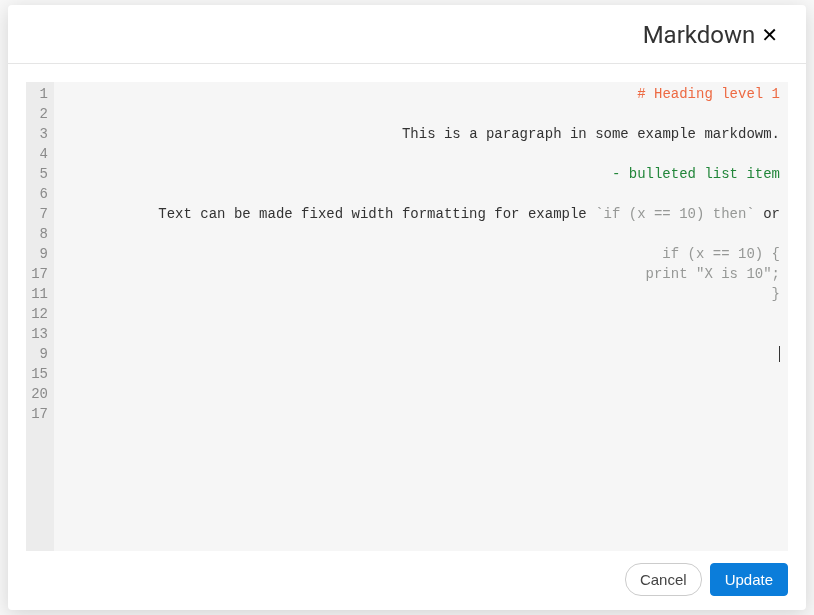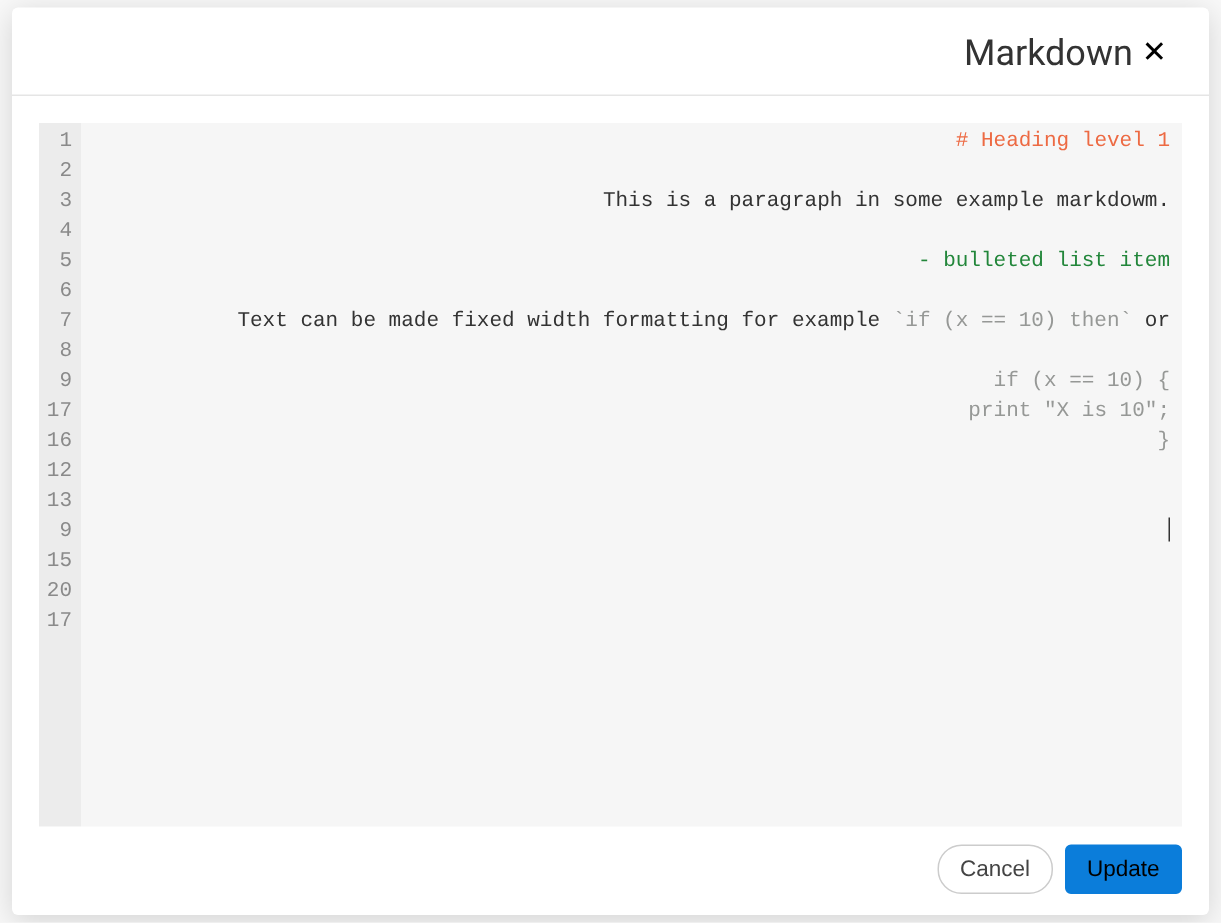--- a/index.html
+++ b/index.html
@@ -150,7 +150,7 @@
           <div>8</div>
           <div>9</div>
           <div>17</div>
-          <div>16</div>
+          <div>11</div>
           <div>12</div>
           <div>13</div>
           <div>9</div>

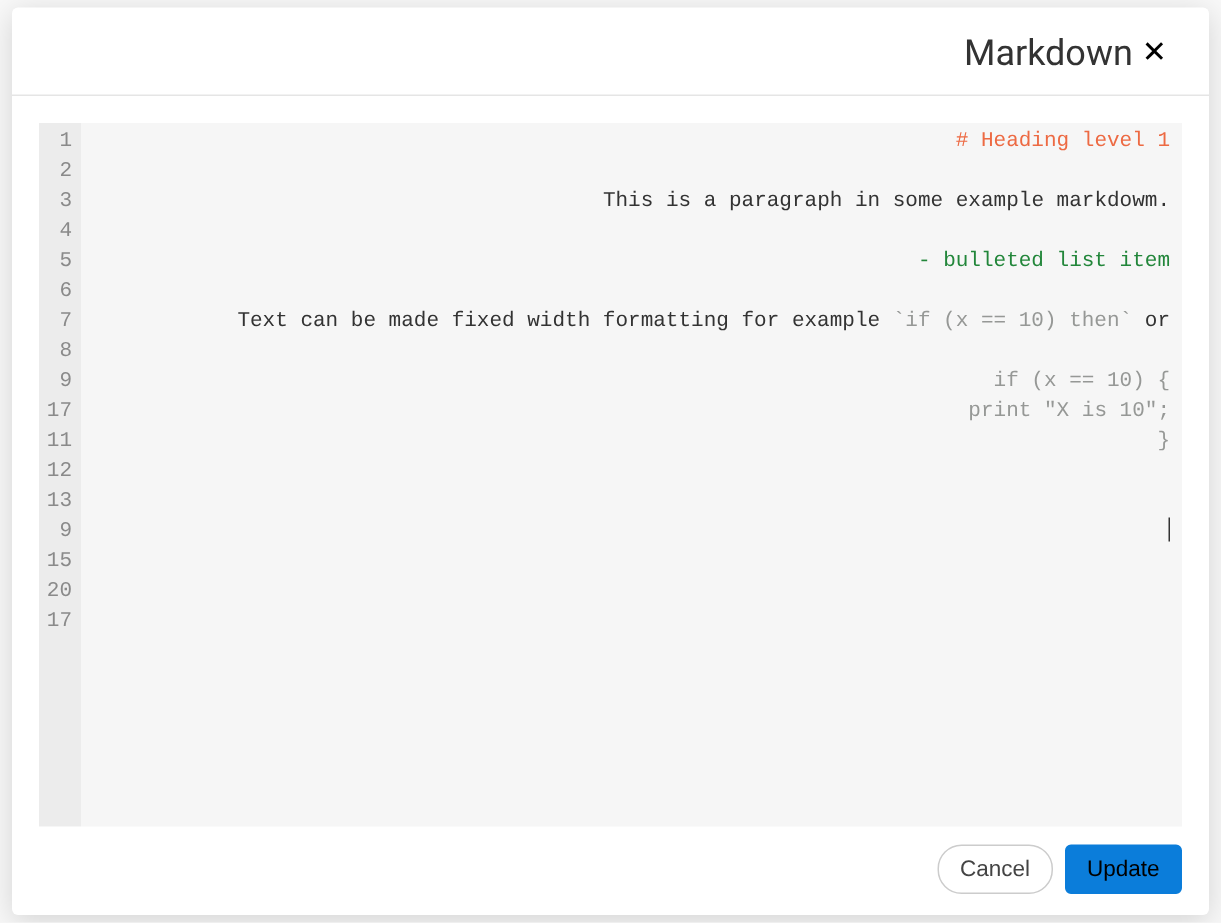--- a/index.html
+++ b/index.html
@@ -123,7 +123,7 @@
     }
     .btn-primary {
       background: #0b7dda;
-      color: #000000;
+      color: #ffffff;
       border-color: #0b7dda;
     }
   </style>

